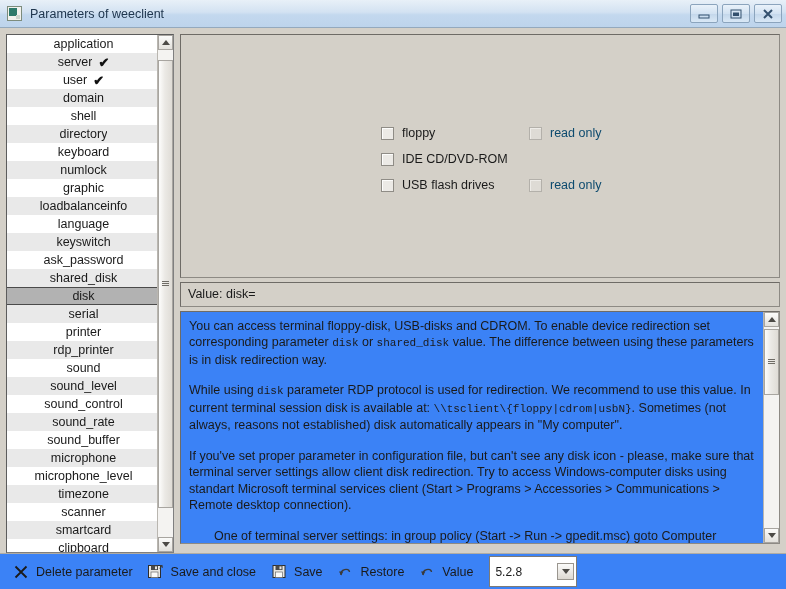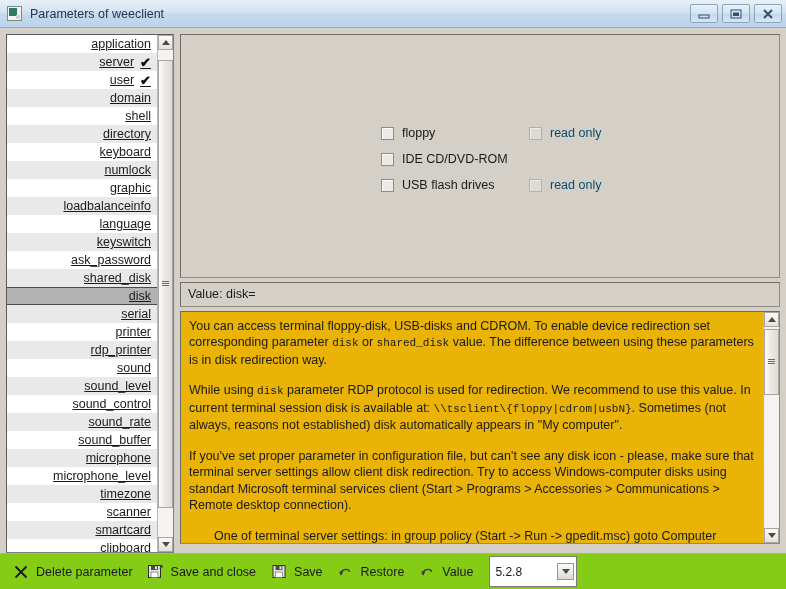--- a/index.html
+++ b/index.html
@@ -119,10 +119,9 @@
     box-sizing: border-box;
     display: flex;
     align-items: center;
-    justify-content: flex-end;
+    justify-content: center;
     white-space: nowrap;
     cursor: default;
-    text-decoration: underline;
   }
   .list-item.odd { background: #ffffff; }
   .list-item.even { background: #e9e9e9; }

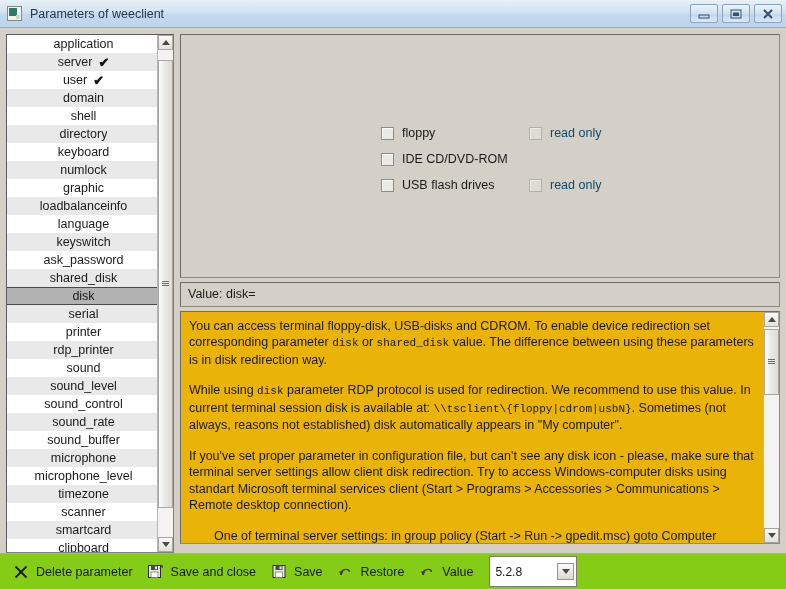--- a/index.html
+++ b/index.html
@@ -265,7 +265,7 @@
     flex: 1 1 auto;
     margin-top: 4px;
     margin-bottom: 9px;
-    background: #eab308;
+    background: #3b82f6;
     border: 1px solid #8d8a84;
     border-top-color: #6e6b66;
     border-left-color: #6e6b66;

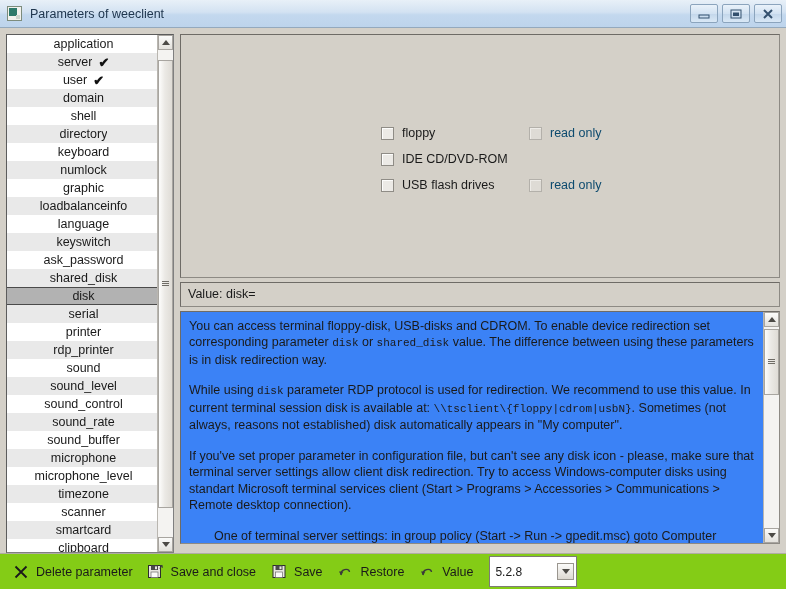--- a/index.html
+++ b/index.html
@@ -300,7 +300,7 @@
   .toolbar {
     height: 36px;
     min-height: 36px;
-    background: #84cc16;
+    background: #3b82f6;
     border-top: 1px solid #b0aca4;
     display: flex;
     align-items: center;

